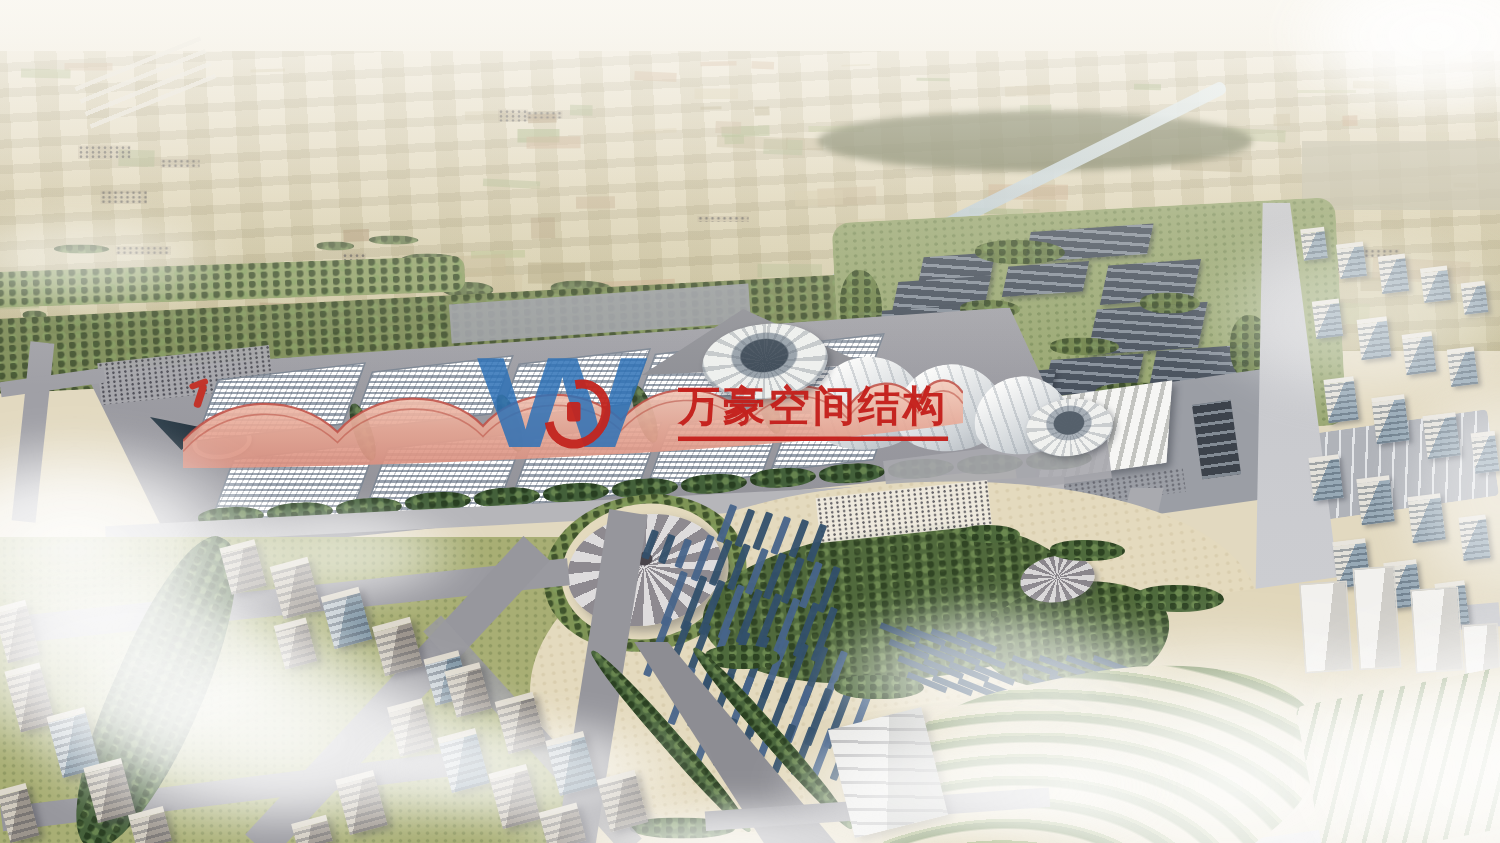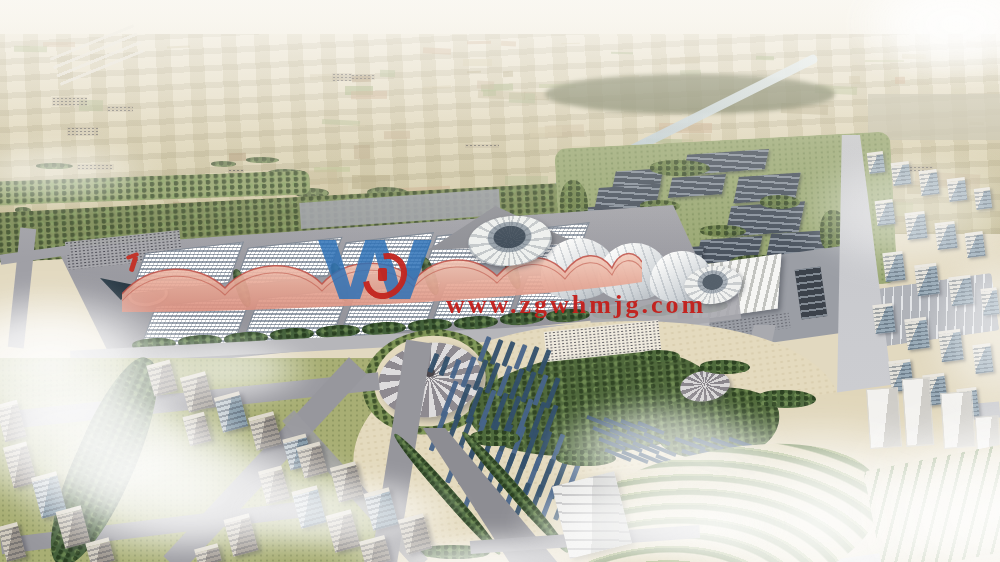--- a/index.html
+++ b/index.html
@@ -426,6 +426,7 @@
       <div class="logo-ring"></div>
       <div class="logo-dot"></div>
     </div>
+    <div class="wm-cn">万豪空间结构</div>
     <div class="wm-url">www.zgwhmjg.com</div>
   </div>
 </div>

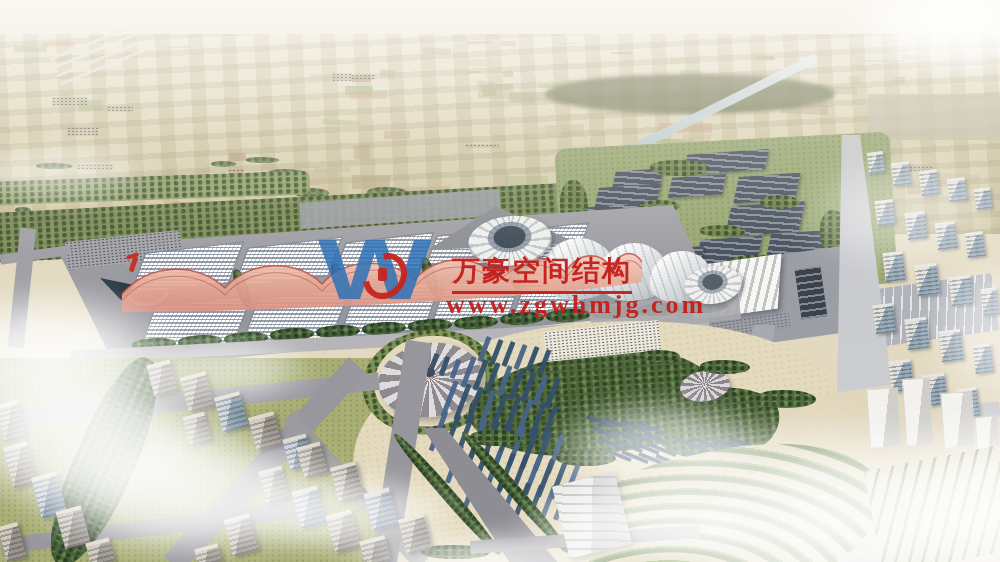--- a/index.html
+++ b/index.html
@@ -427,7 +427,6 @@
       <div class="logo-dot"></div>
     </div>
     <div class="wm-cn">万豪空间结构</div>
-    <div class="wm-url">www.zgwhmjg.com</div>
   </div>
 </div>
 

